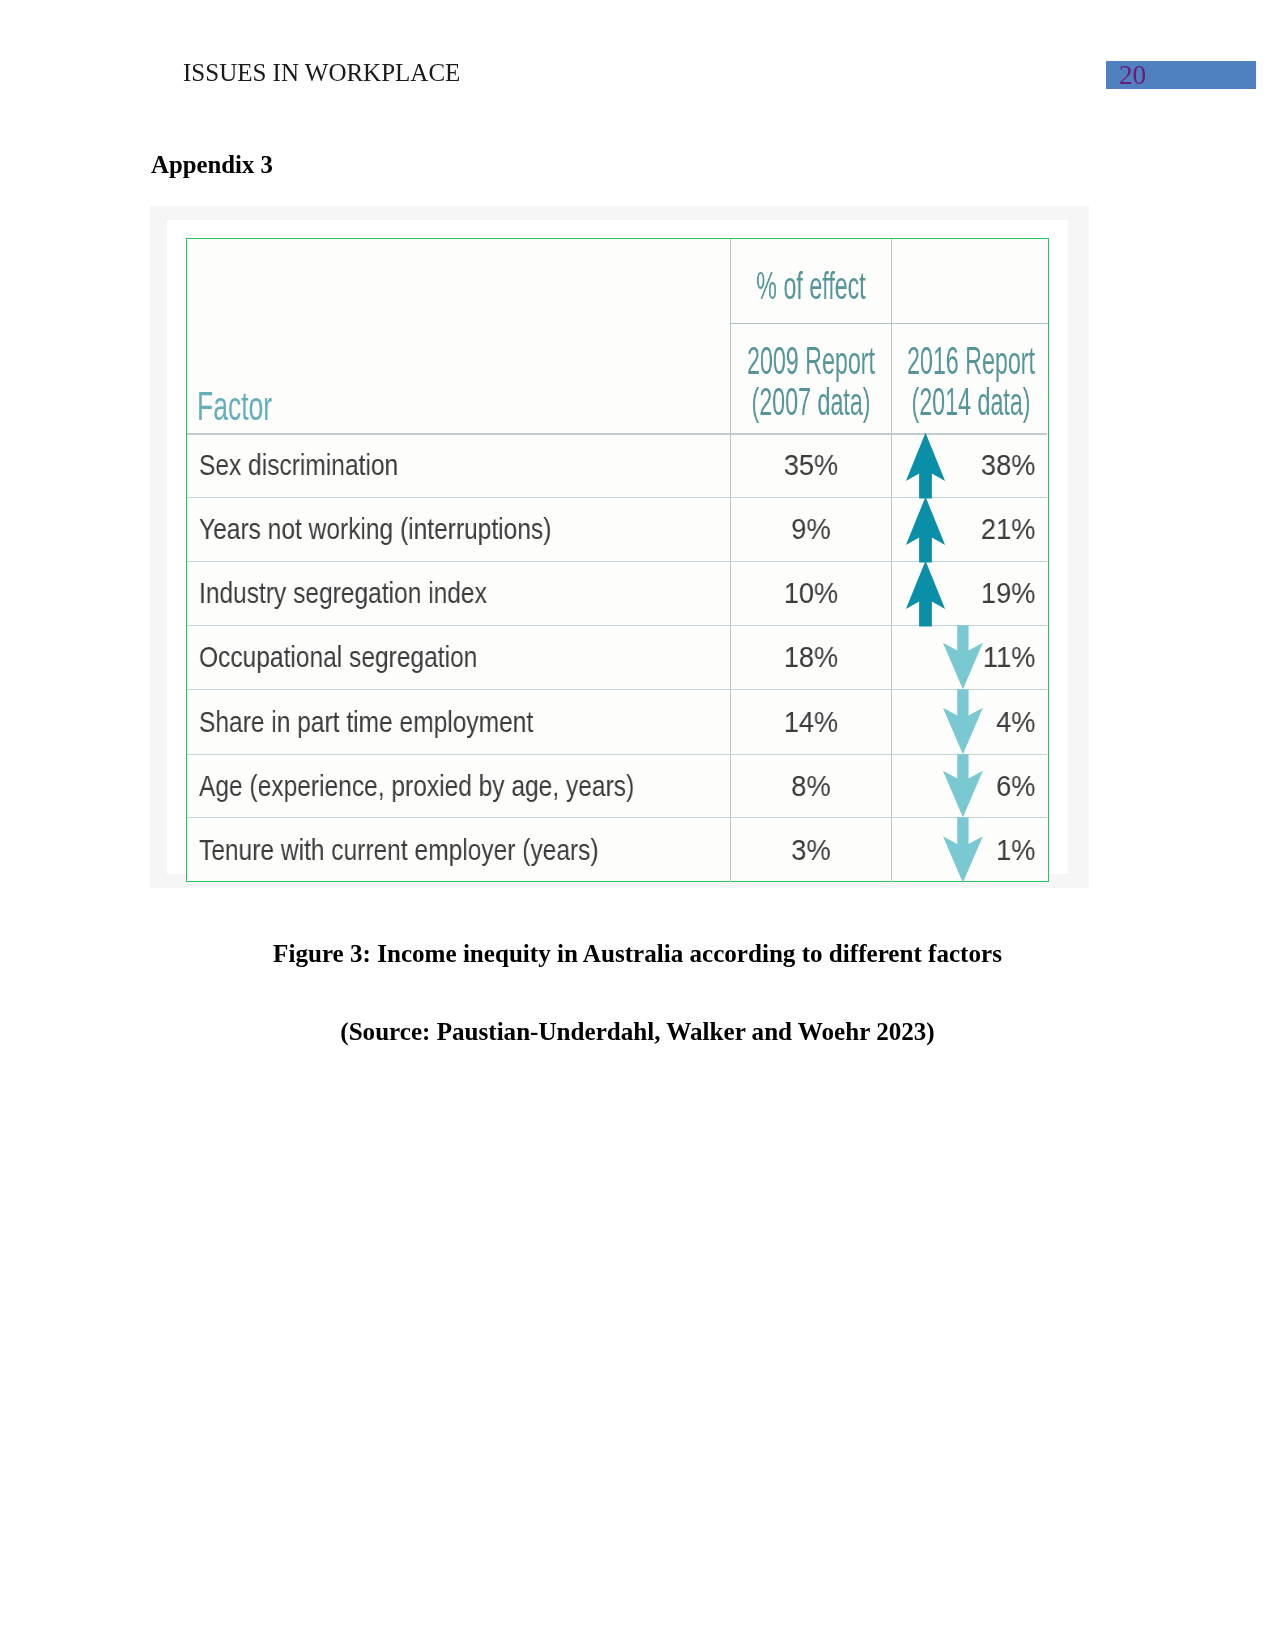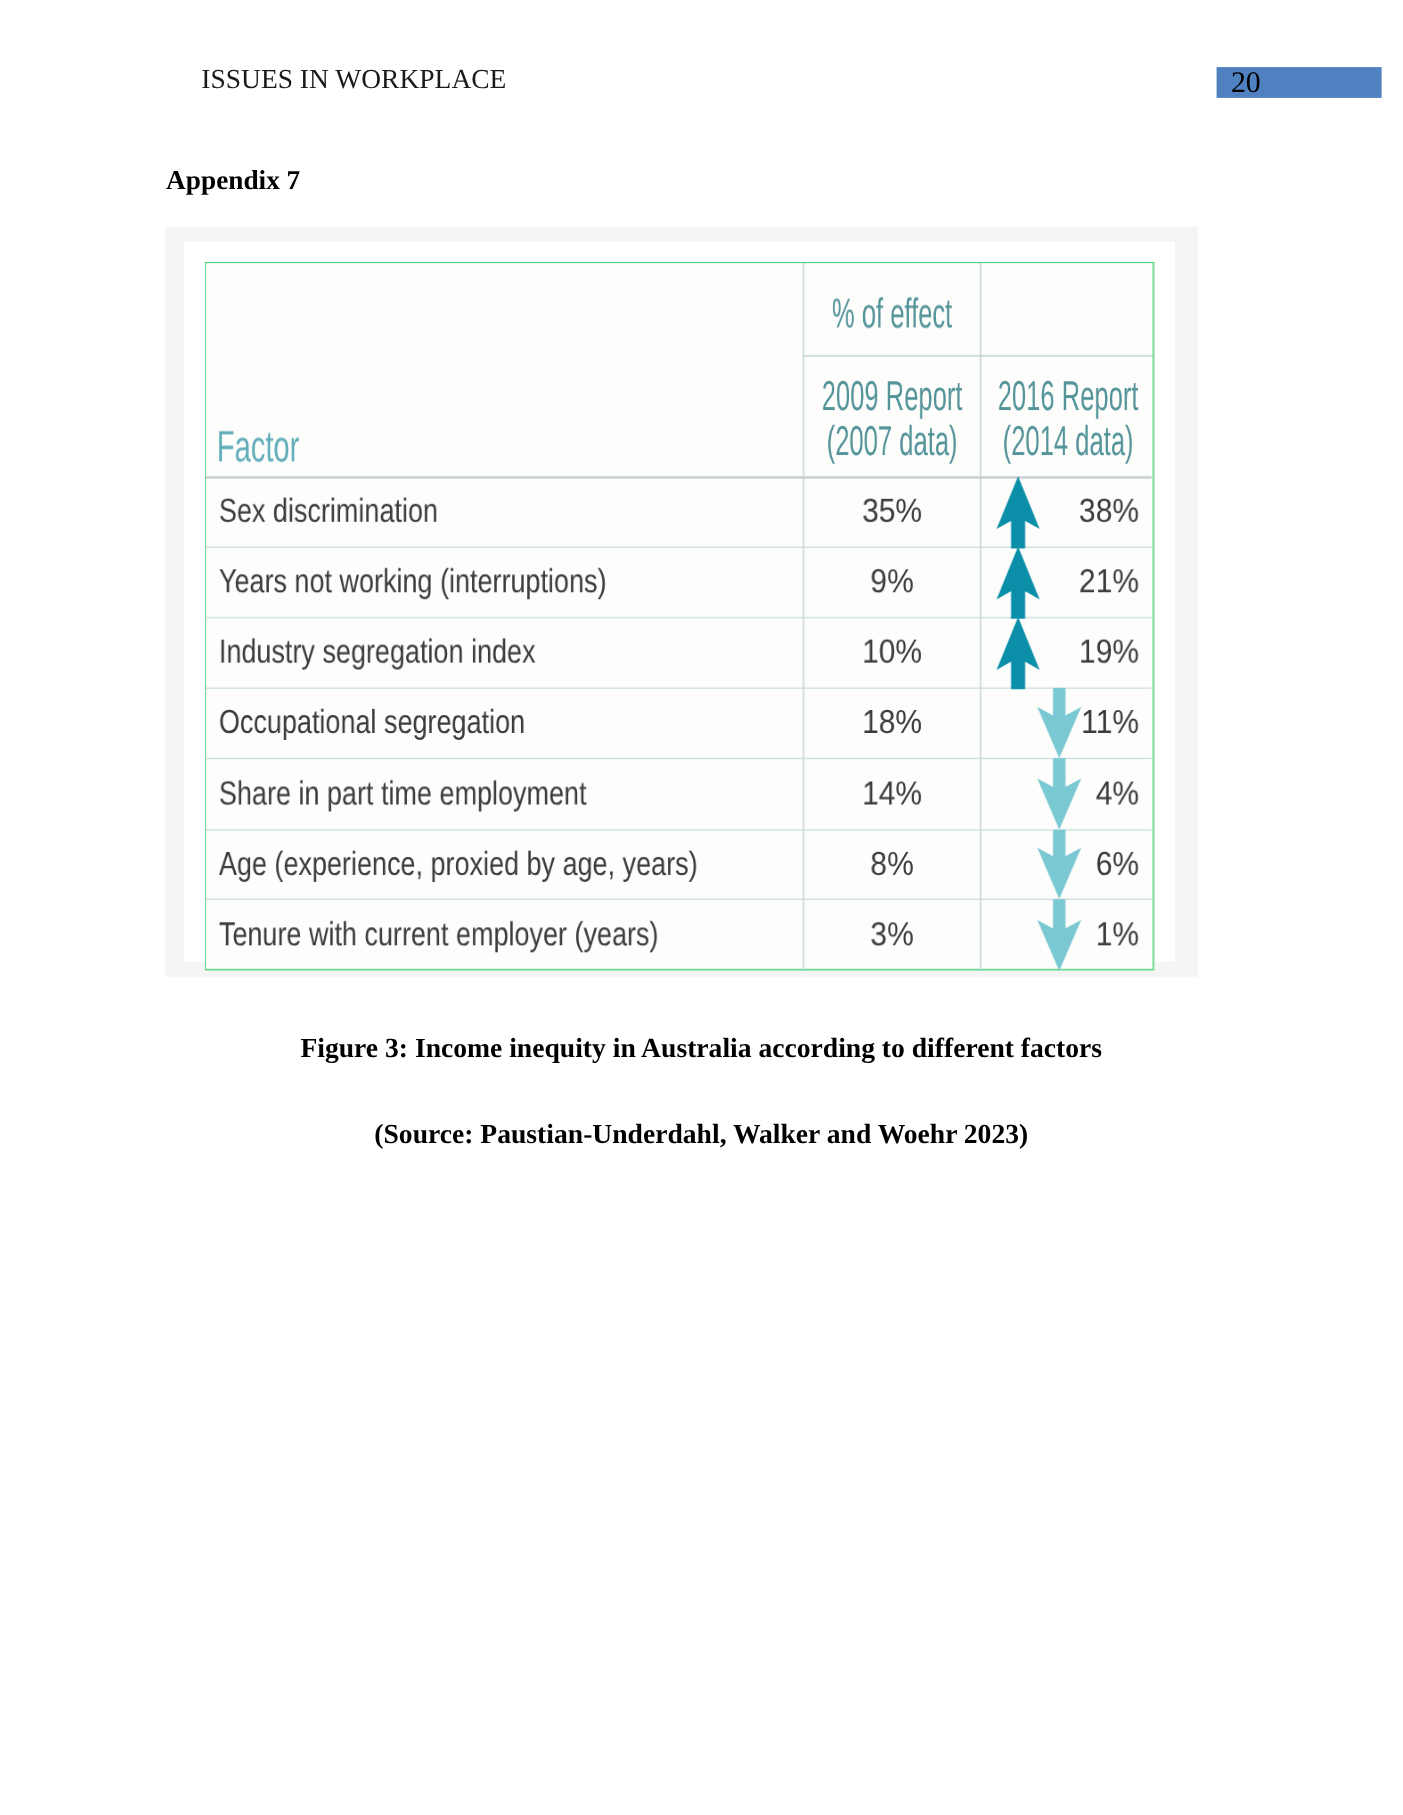--- a/index.html
+++ b/index.html
@@ -12,7 +12,7 @@
   
   .hdr-text{position:absolute;left:183px;top:59px;font-size:25px;color:#1a1a1a;white-space:nowrap;}
   .pagenum-box{position:absolute;left:1106px;top:61px;width:150px;height:28px;background:#4f80bf;}
-  .pagenum{position:absolute;left:1118.5px;top:60px;font-size:27.2px;color:#000000;}
+  .pagenum{position:absolute;left:1118.5px;top:60px;font-size:27.2px;color:#701a75;}
 
   
   .appendix{position:absolute;left:151px;top:151px;font-size:24.8px;font-weight:bold;color:#000;}

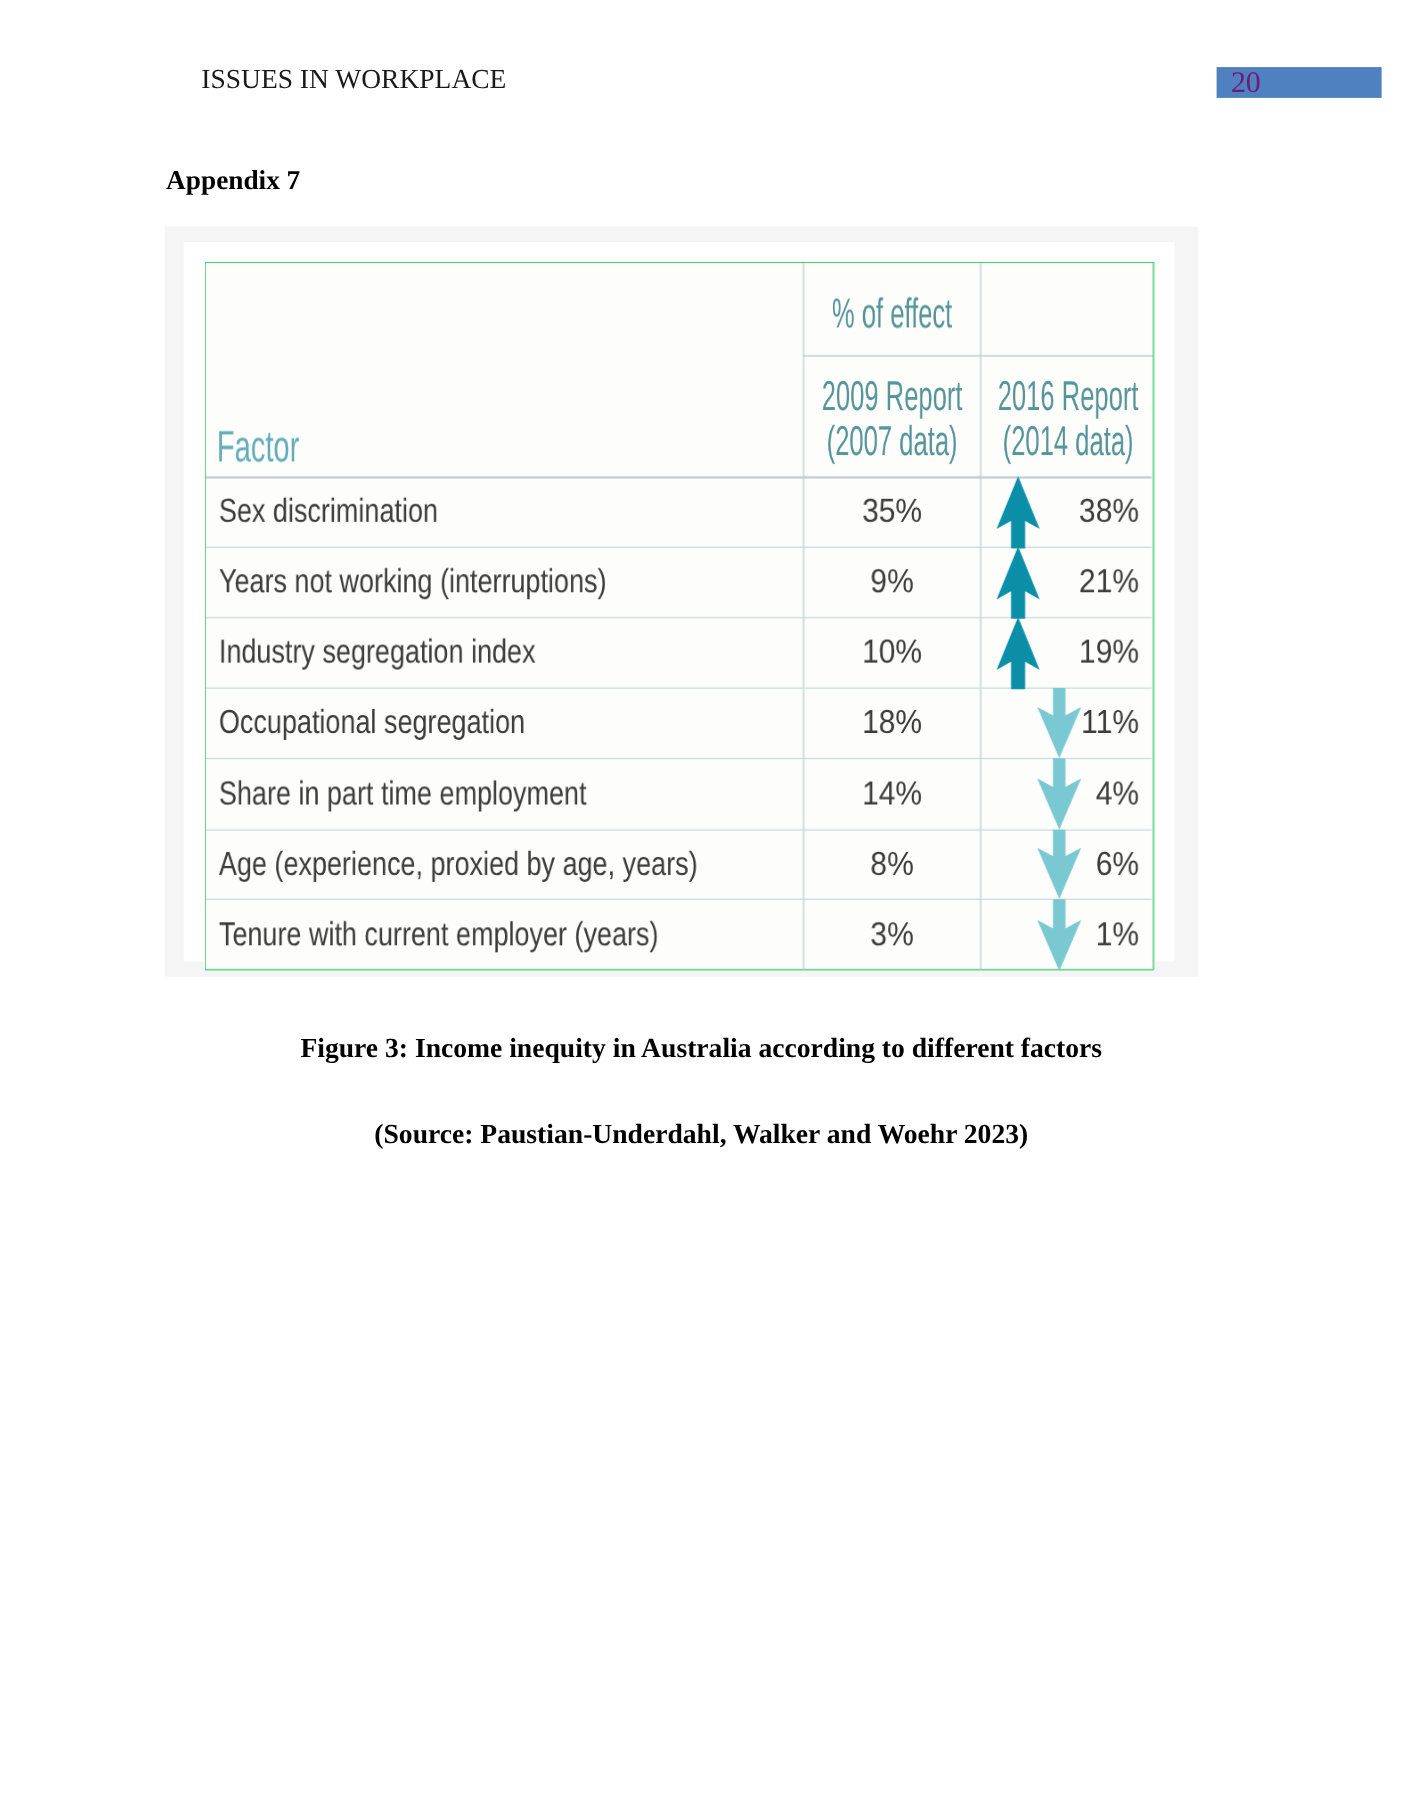--- a/index.html
+++ b/index.html
@@ -48,7 +48,7 @@
   <div class="hdr-text">ISSUES IN WORKPLACE</div>
   <div class="pagenum-box"></div>
   <div class="pagenum">20</div>
-  <div class="appendix">Appendix 7</div>
+  <div class="appendix">Appendix 3</div>
 
   <div class="fig-outer">
     <div class="fig-inner"></div>

